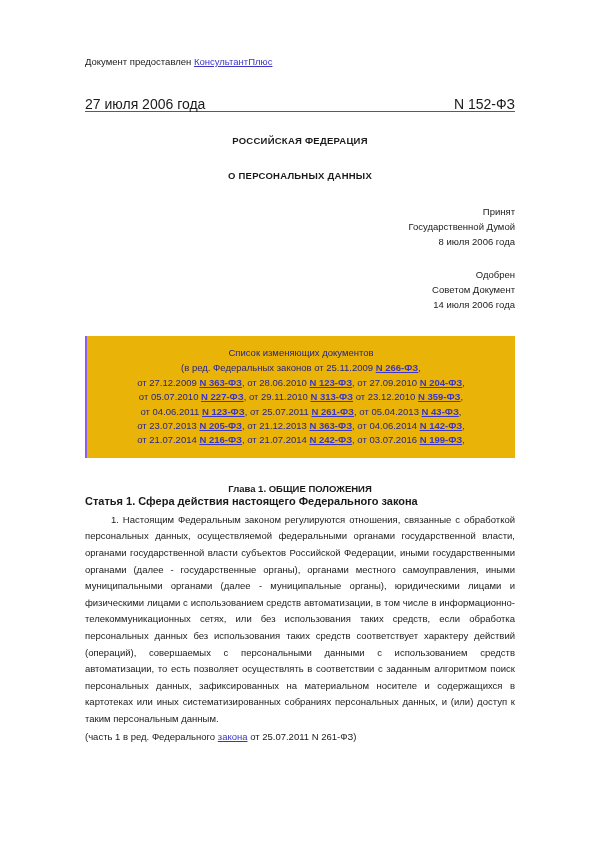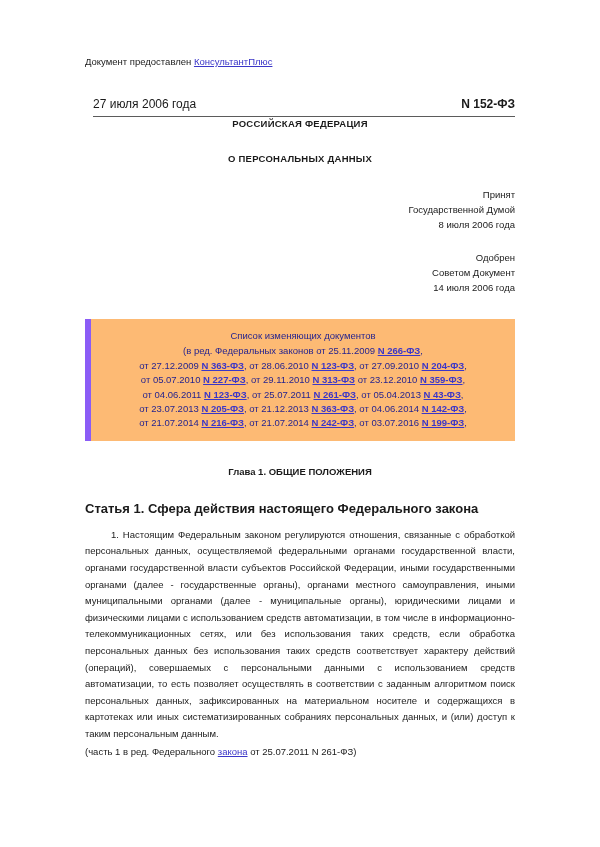--- a/index.html
+++ b/index.html
@@ -39,12 +39,10 @@
     display: flex;
     justify-content: space-between;
     align-items: flex-end;
-    font-size: 12px;
+    font-size: 14px;
     line-height: 13px;
     margin-top: 30px;
-    padding-bottom: 5px;
     border-bottom: 1px solid #5b5b5b;
-    margin-left: 8px;
   }
   .doc-header .doc-date { text-align: left; }
   .doc-header .doc-number { text-align: right; font-weight: bold; }

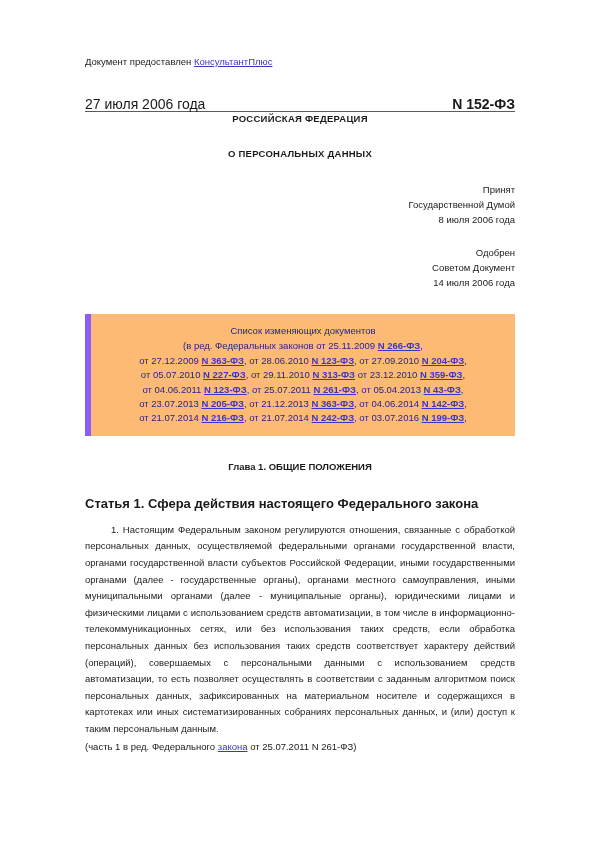--- a/index.html
+++ b/index.html
@@ -45,7 +45,7 @@
     border-bottom: 1px solid #5b5b5b;
   }
   .doc-header .doc-date { text-align: left; }
-  .doc-header .doc-number { text-align: right; font-weight: bold; }
+  .doc-header .doc-number { text-align: right; }
 
   
   .title-block {

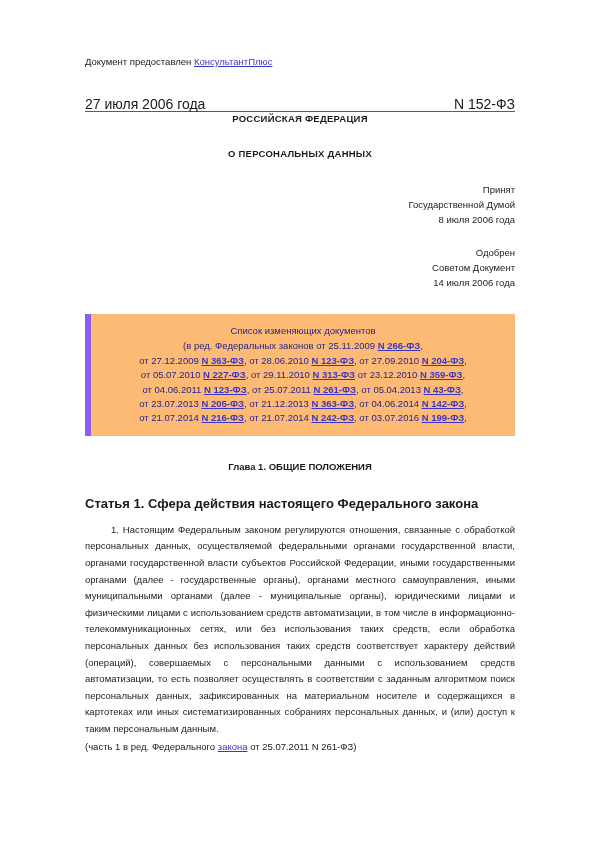--- a/index.html
+++ b/index.html
@@ -49,6 +49,7 @@
 
   
   .title-block {
+    margin-top: 22px;
     text-align: center;
   }
   .title-line {

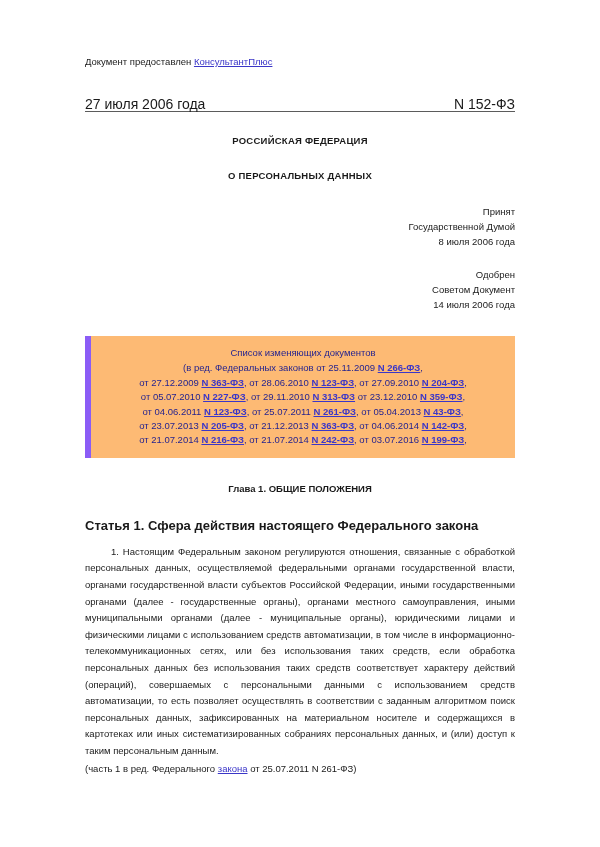--- a/index.html
+++ b/index.html
@@ -74,8 +74,8 @@
   
   .amend-box {
     margin-top: 24px;
-    background: #fdba74;
-    border-left: 6px solid #8b5cf6;
+    background: #eab308;
+    border-left: 2px solid #8b5cf6;
     padding: 10px 6px 10px 6px;
     text-align: center;
     font-size: 9.5px;

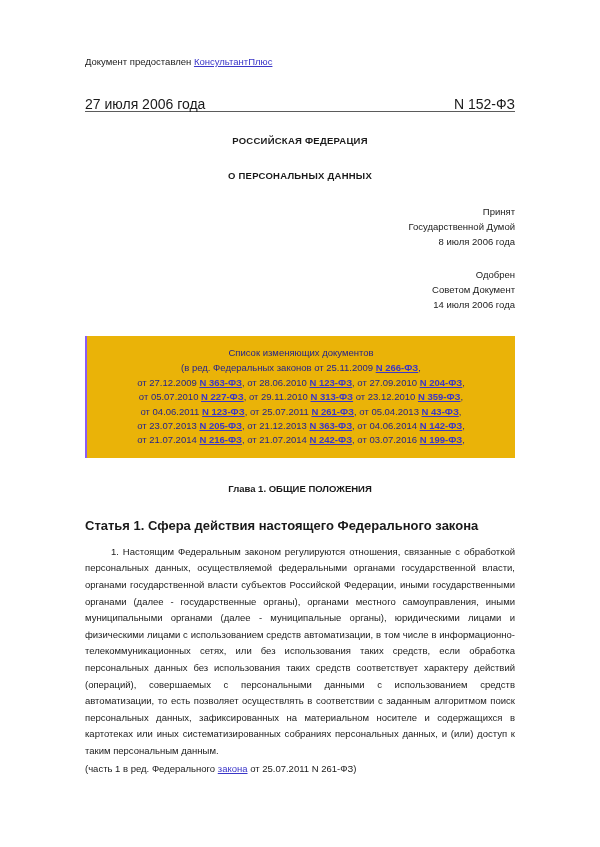--- a/index.html
+++ b/index.html
@@ -102,8 +102,7 @@
     line-height: 13px;
   }
   .article-heading {
-    margin-top: 24px;
-    font-size: 13px;
+    font-size: 11px;
     font-weight: bold;
     line-height: 13px;
   }

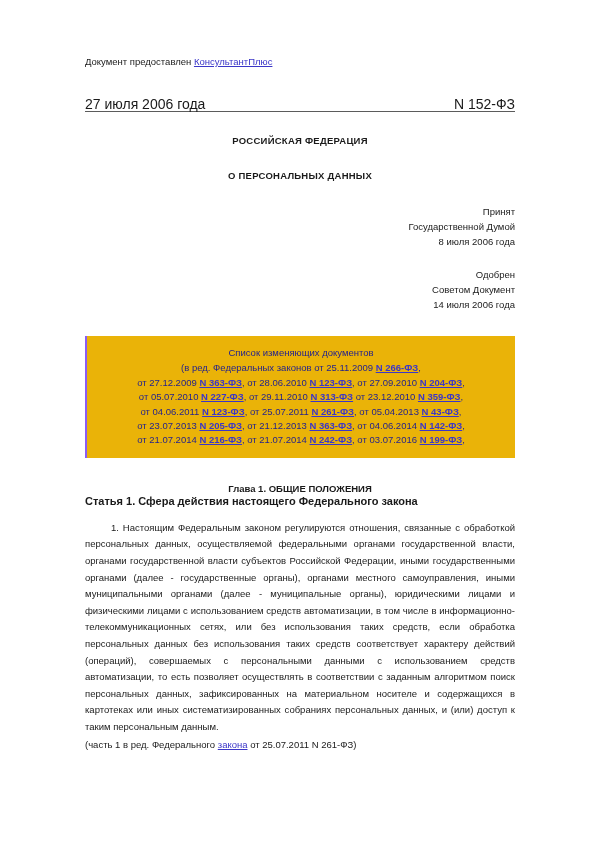--- a/index.html
+++ b/index.html
@@ -109,7 +109,7 @@
 
   
   .body-par {
-    margin-top: 12px;
+    margin-top: 4px;
     font-size: 9.5px;
     line-height: 16.6px;
     text-align: justify;

